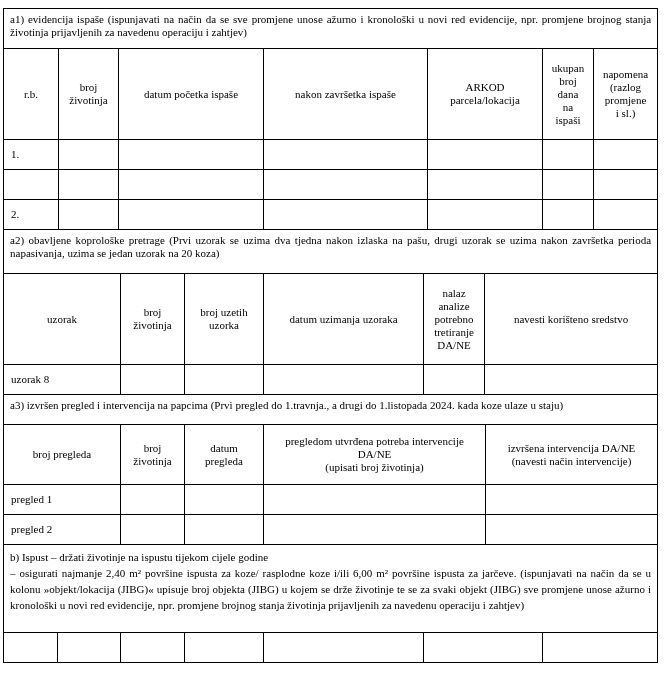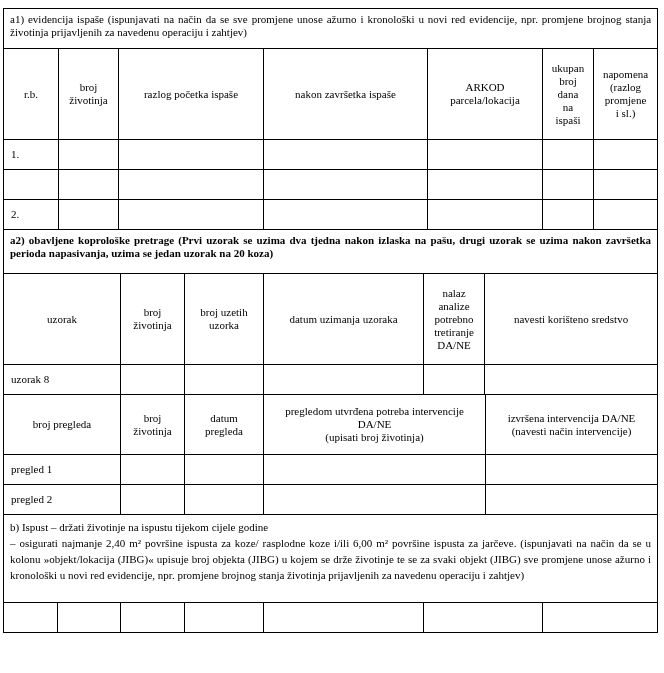--- a/index.html
+++ b/index.html
@@ -77,7 +77,7 @@
       <td class="hdr">r.b.</td>
       <td class="hdr">broj
 životinja</td>
-      <td class="hdr">razlog početka ispaše</td>
+      <td class="hdr">datum početka ispaše</td>
       <td class="hdr">nakon završetka ispaše</td>
       <td class="hdr">ARKOD
 parcela/lokacija</td>

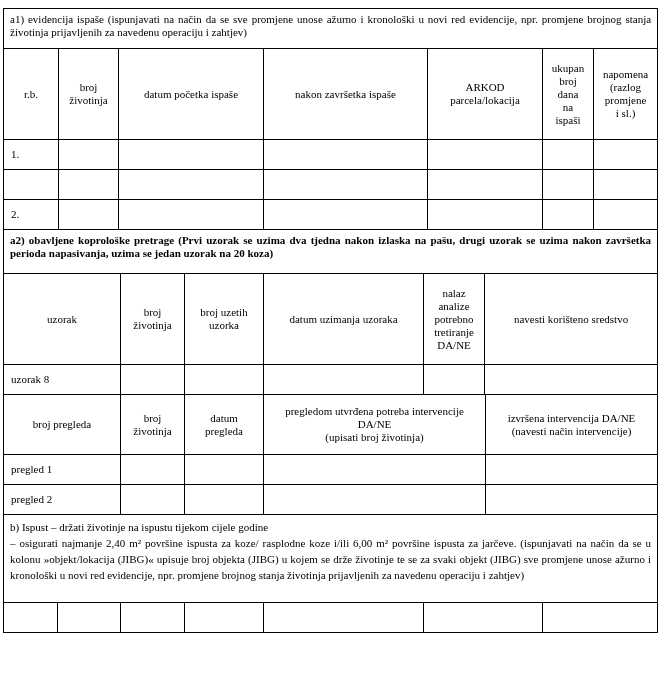--- a/index.html
+++ b/index.html
@@ -48,7 +48,7 @@
     padding-left: 7px;
   }
   tr.h40 { height: 40px; }
-  tr.h44 { height: 44px; font-weight: bold; }
+  tr.h44 { height: 44px; }
   tr.h91 { height: 91px; }
   tr.h30 { height: 30px; }
   tr.h60 { height: 60px; }

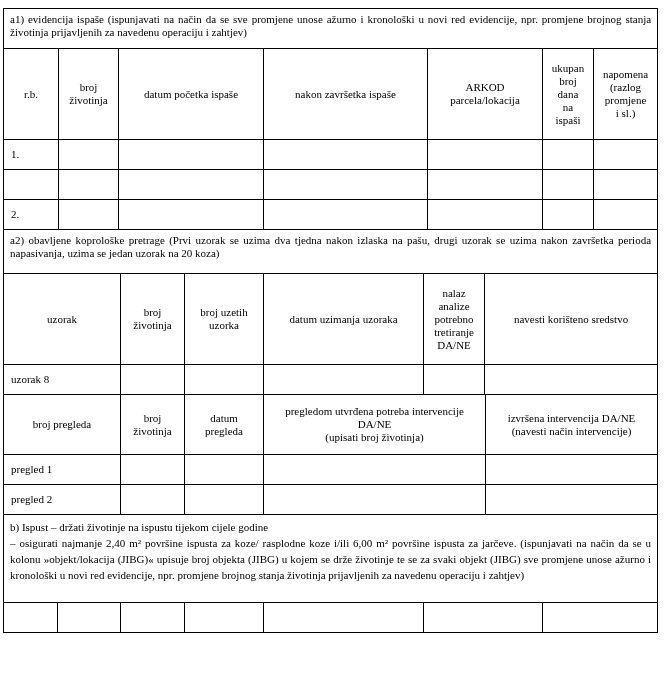--- a/index.html
+++ b/index.html
@@ -168,6 +168,9 @@
         <col style="width:172px">
     </colgroup>
     <tbody>
+        <tr class="h30">
+      <td class="intro" colspan="5">a3) izvršen pregled i intervencija na papcima (Prvi pregled do 1.travnja., a drugi do 1.listopada 2024. kada koze ulaze u staju)</td>
+    </tr>
     <tr class="h60">
       <td class="hdr">broj pregleda</td>
       <td class="hdr">broj

